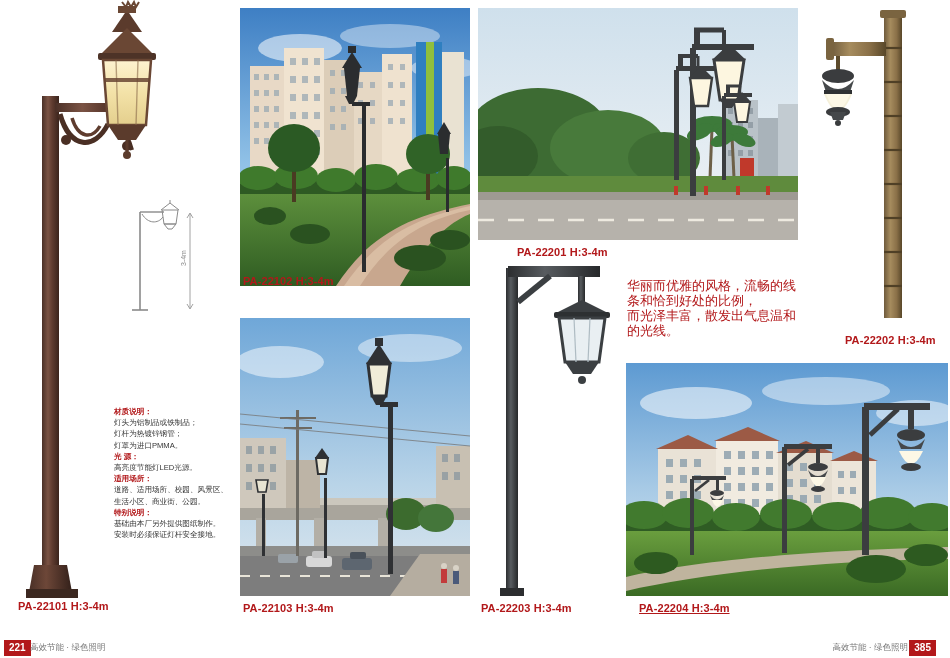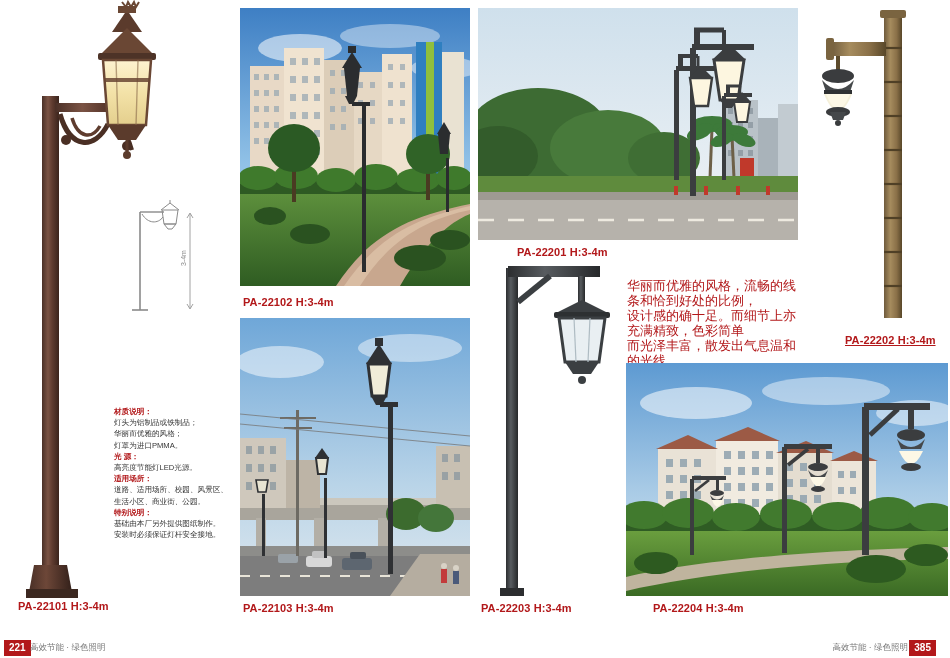--- a/index.html
+++ b/index.html
@@ -306,7 +306,7 @@
       <path d="M197 126 L204 114 L211 126 Z" fill="#2b2d2f"></path>
     </svg>
   </div>
-  <div class="cap" style="left:243px; top:296px;">PA-22102 H:3-4m</div>
+  <div class="cap" style="left:243px; top:275px;">PA-22102 H:3-4m</div>
 
   <div class="photo" style="left:240px; top:318px; width:230px; height:278px;">
     <svg width="230" height="278" viewBox="0 0 230 278" preserveAspectRatio="none">

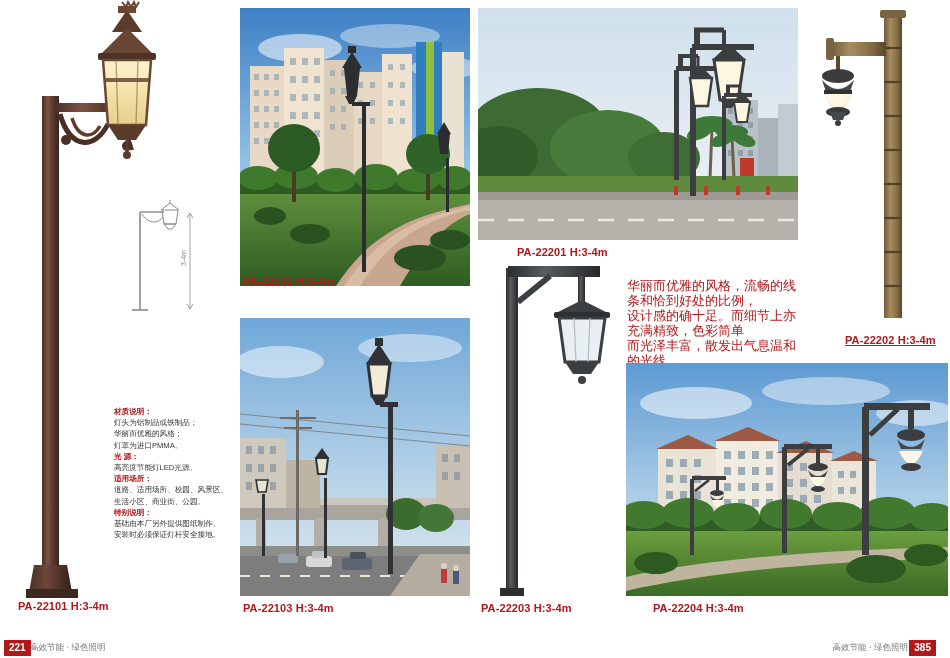--- a/index.html
+++ b/index.html
@@ -581,7 +581,6 @@
 
   <div class="desc">
     <div>华丽而优雅的风格，流畅的线条和恰到好处的比例，</div>
-    <div>设计感的确十足。而细节上亦充满精致，色彩简单</div>
     <div>而光泽丰富，散发出气息温和的光线。</div>
   </div>
 

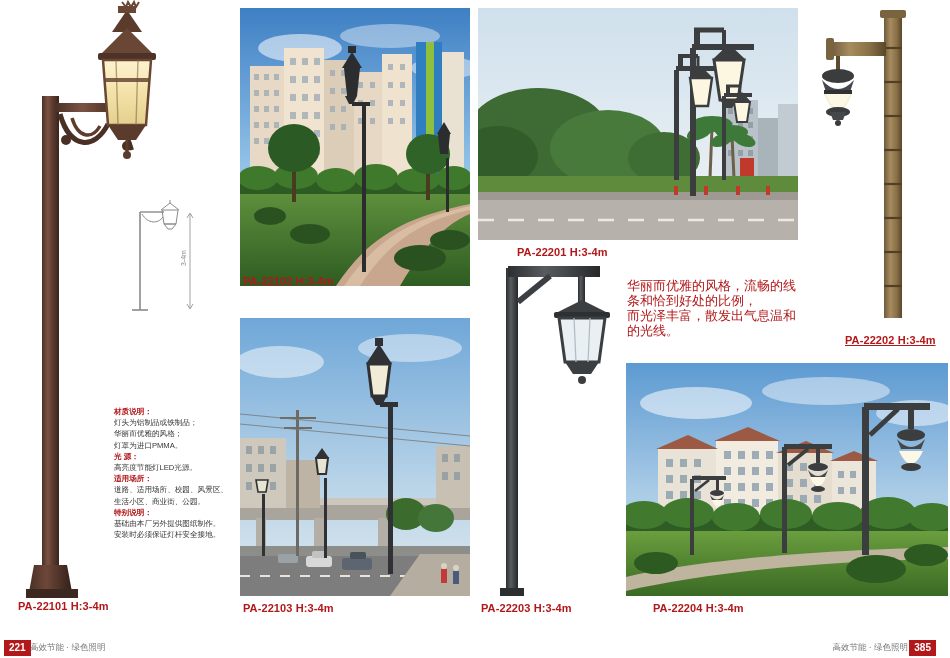--- a/index.html
+++ b/index.html
@@ -577,7 +577,7 @@
       <circle cx="32" cy="123" r="3" fill="#3a3c3e"></circle>
     </svg>
   </div>
-  <div class="cap" style="left:845px; top:334px;text-decoration:underline;">PA-22202 H:3-4m</div>
+  <div class="cap" style="left:845px; top:334px;">PA-22202 H:3-4m</div>
 
   <div class="desc">
     <div>华丽而优雅的风格，流畅的线条和恰到好处的比例，</div>

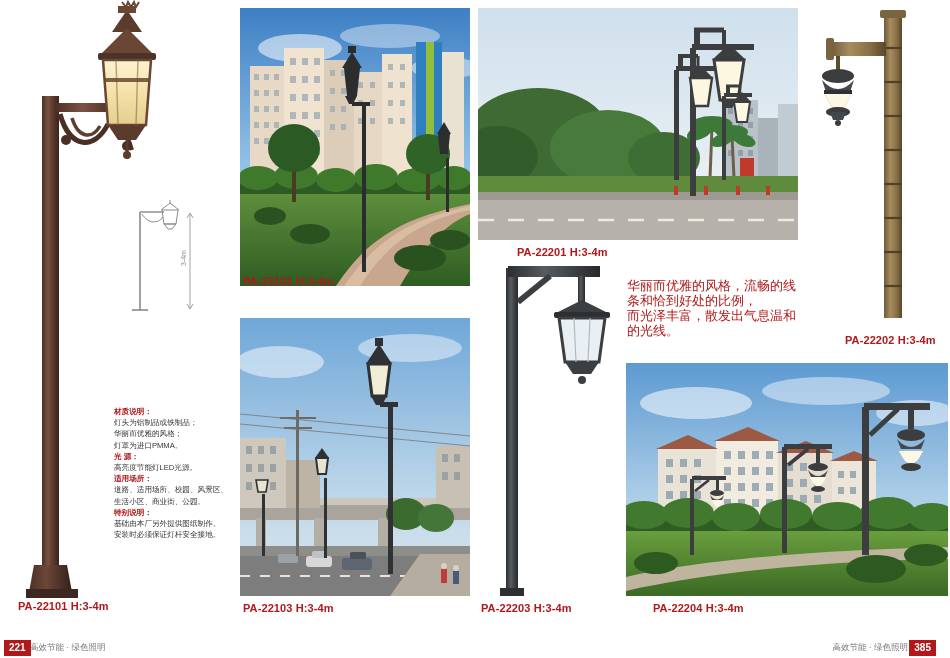--- a/index.html
+++ b/index.html
@@ -168,7 +168,7 @@
   <div class="spec">
     <div class="h">材质说明：</div>
     <div>灯头为铝制品或铁制品；</div>
-    <div>华丽而优雅的风格；</div>
+    <div>灯杆为热镀锌钢管；</div>
     <div>灯罩为进口PMMA。</div>
     <div class="h">光    源：</div>
     <div>高亮度节能灯LED光源。</div>

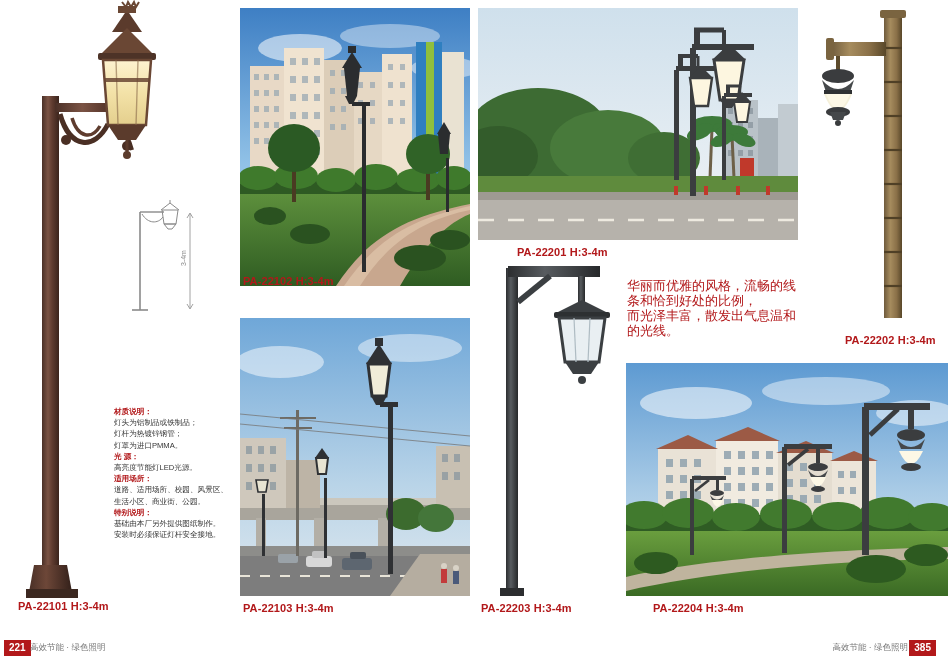--- a/index.html
+++ b/index.html
@@ -740,7 +740,7 @@
       </g>
     </svg>
   </div>
-  <div class="cap" style="left:653px; top:602px;">PA-22204 H:3-4m</div>
+  <div class="cap" style="left:639px; top:602px;text-decoration:underline;">PA-22204 H:3-4m</div>
 
   <div class="footer">
     <div class="pagenum" style="left:4px;">221</div>

